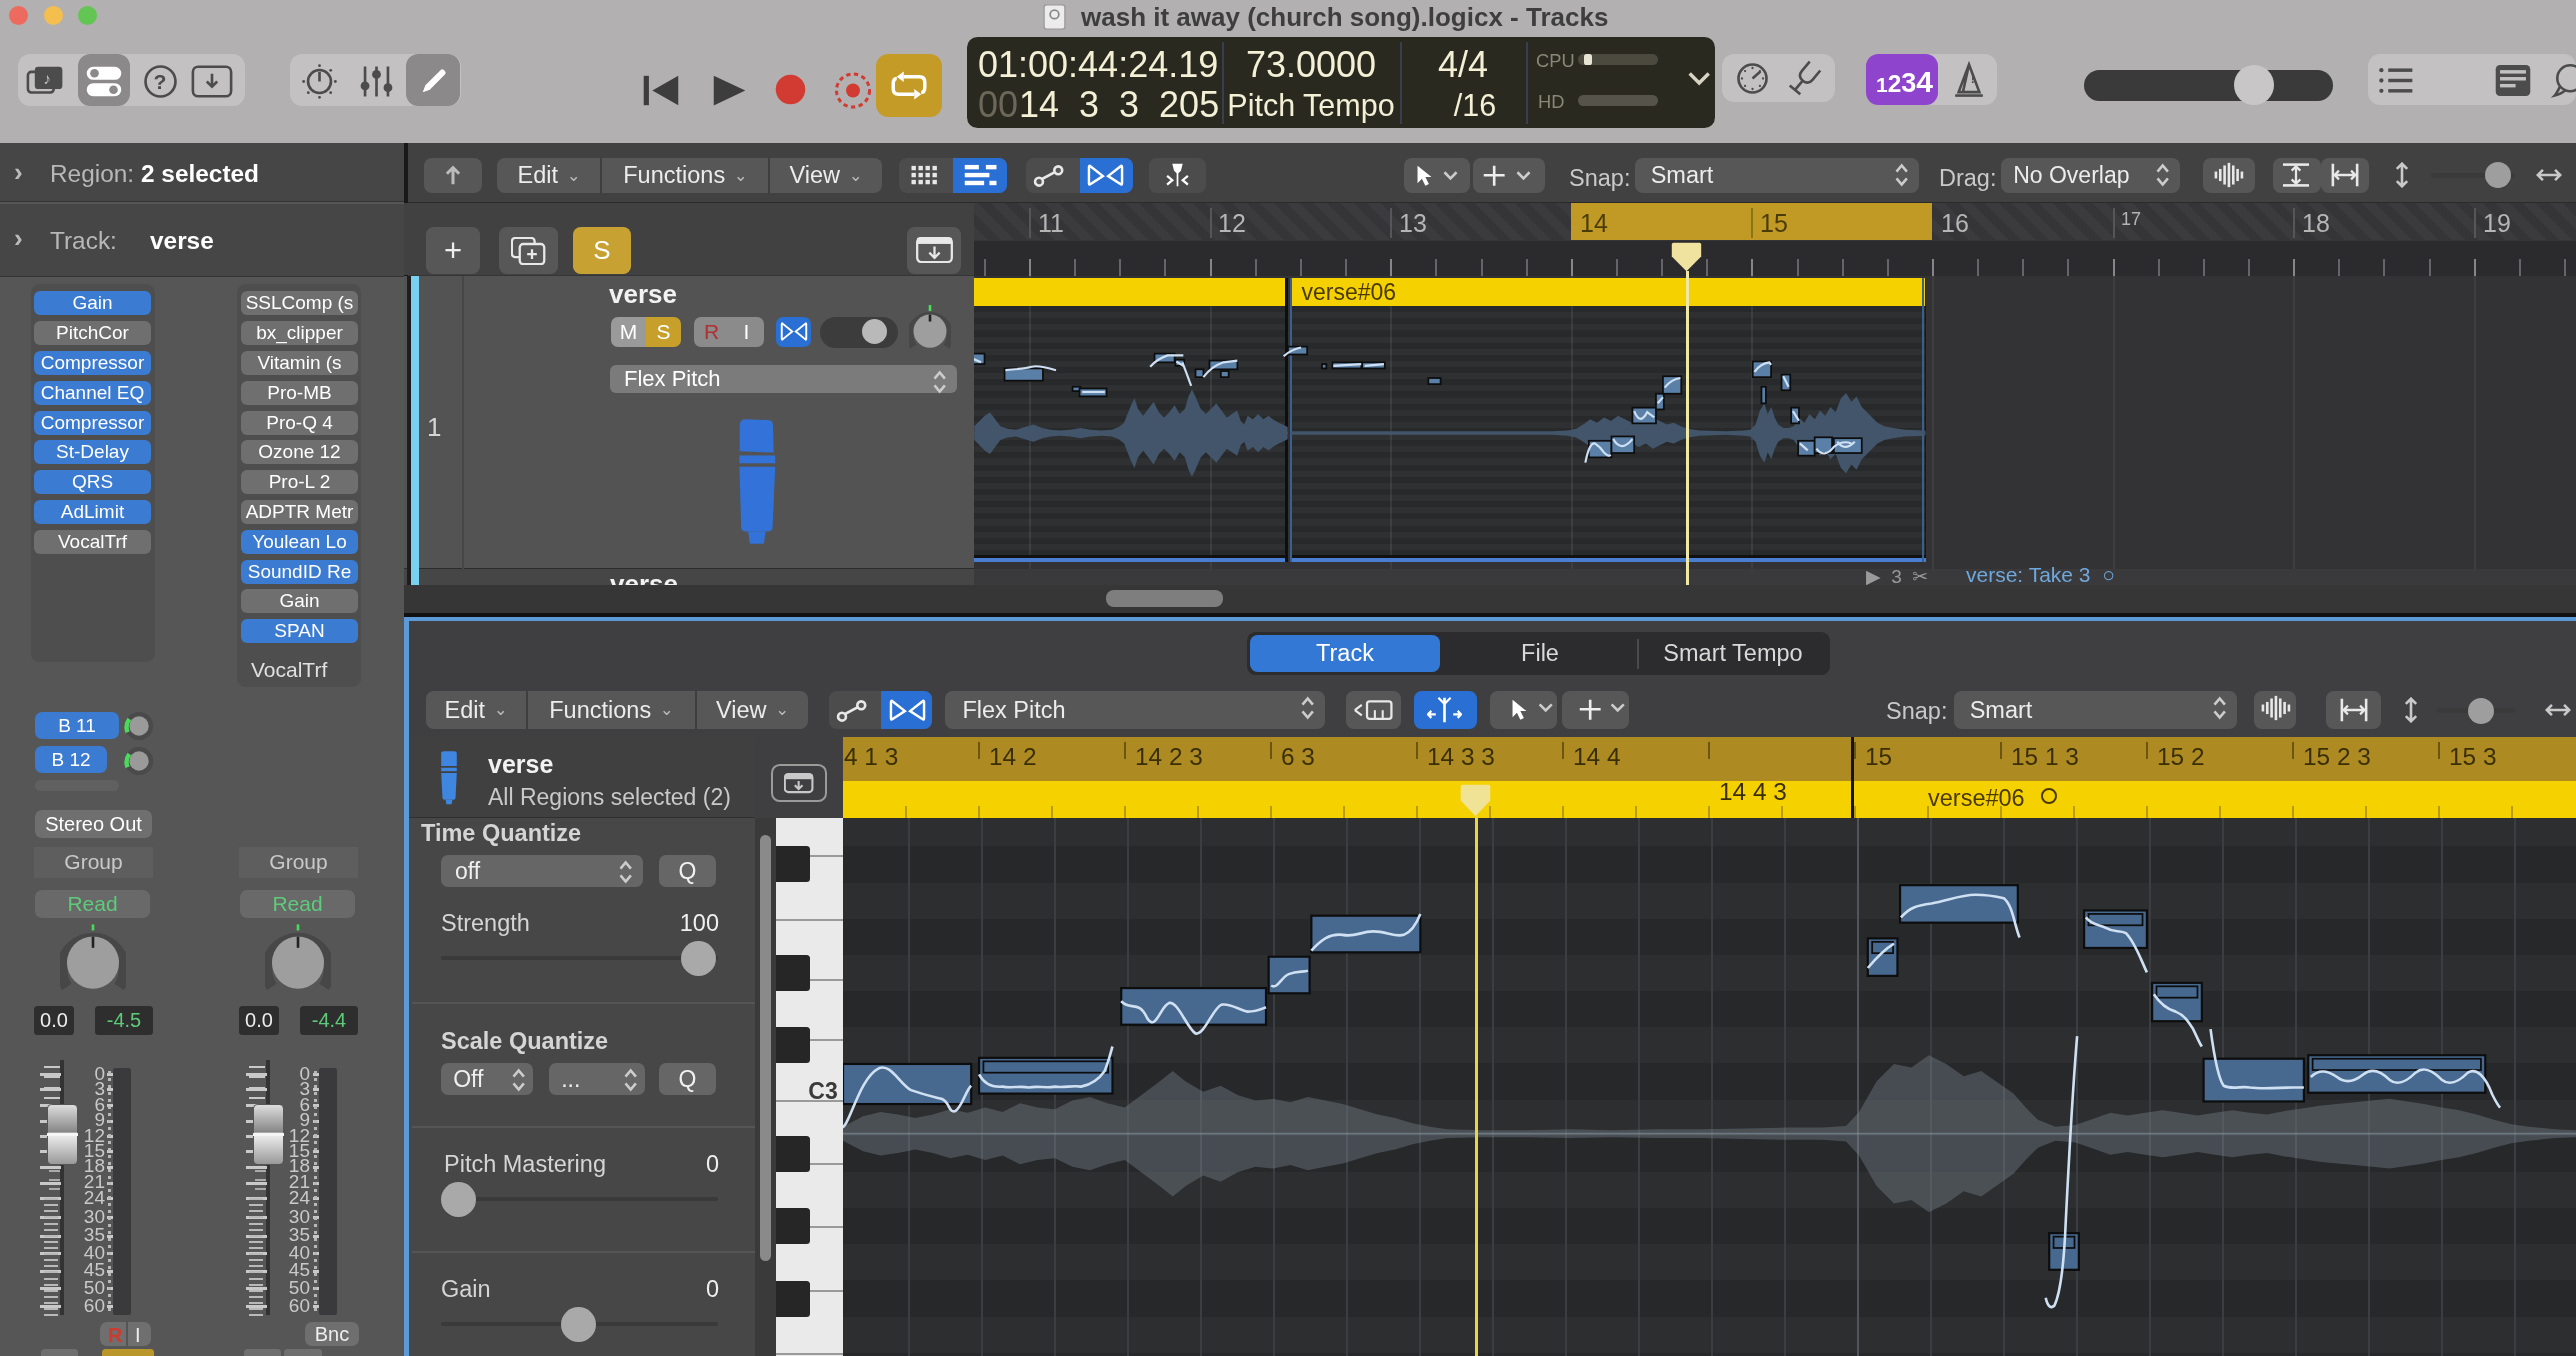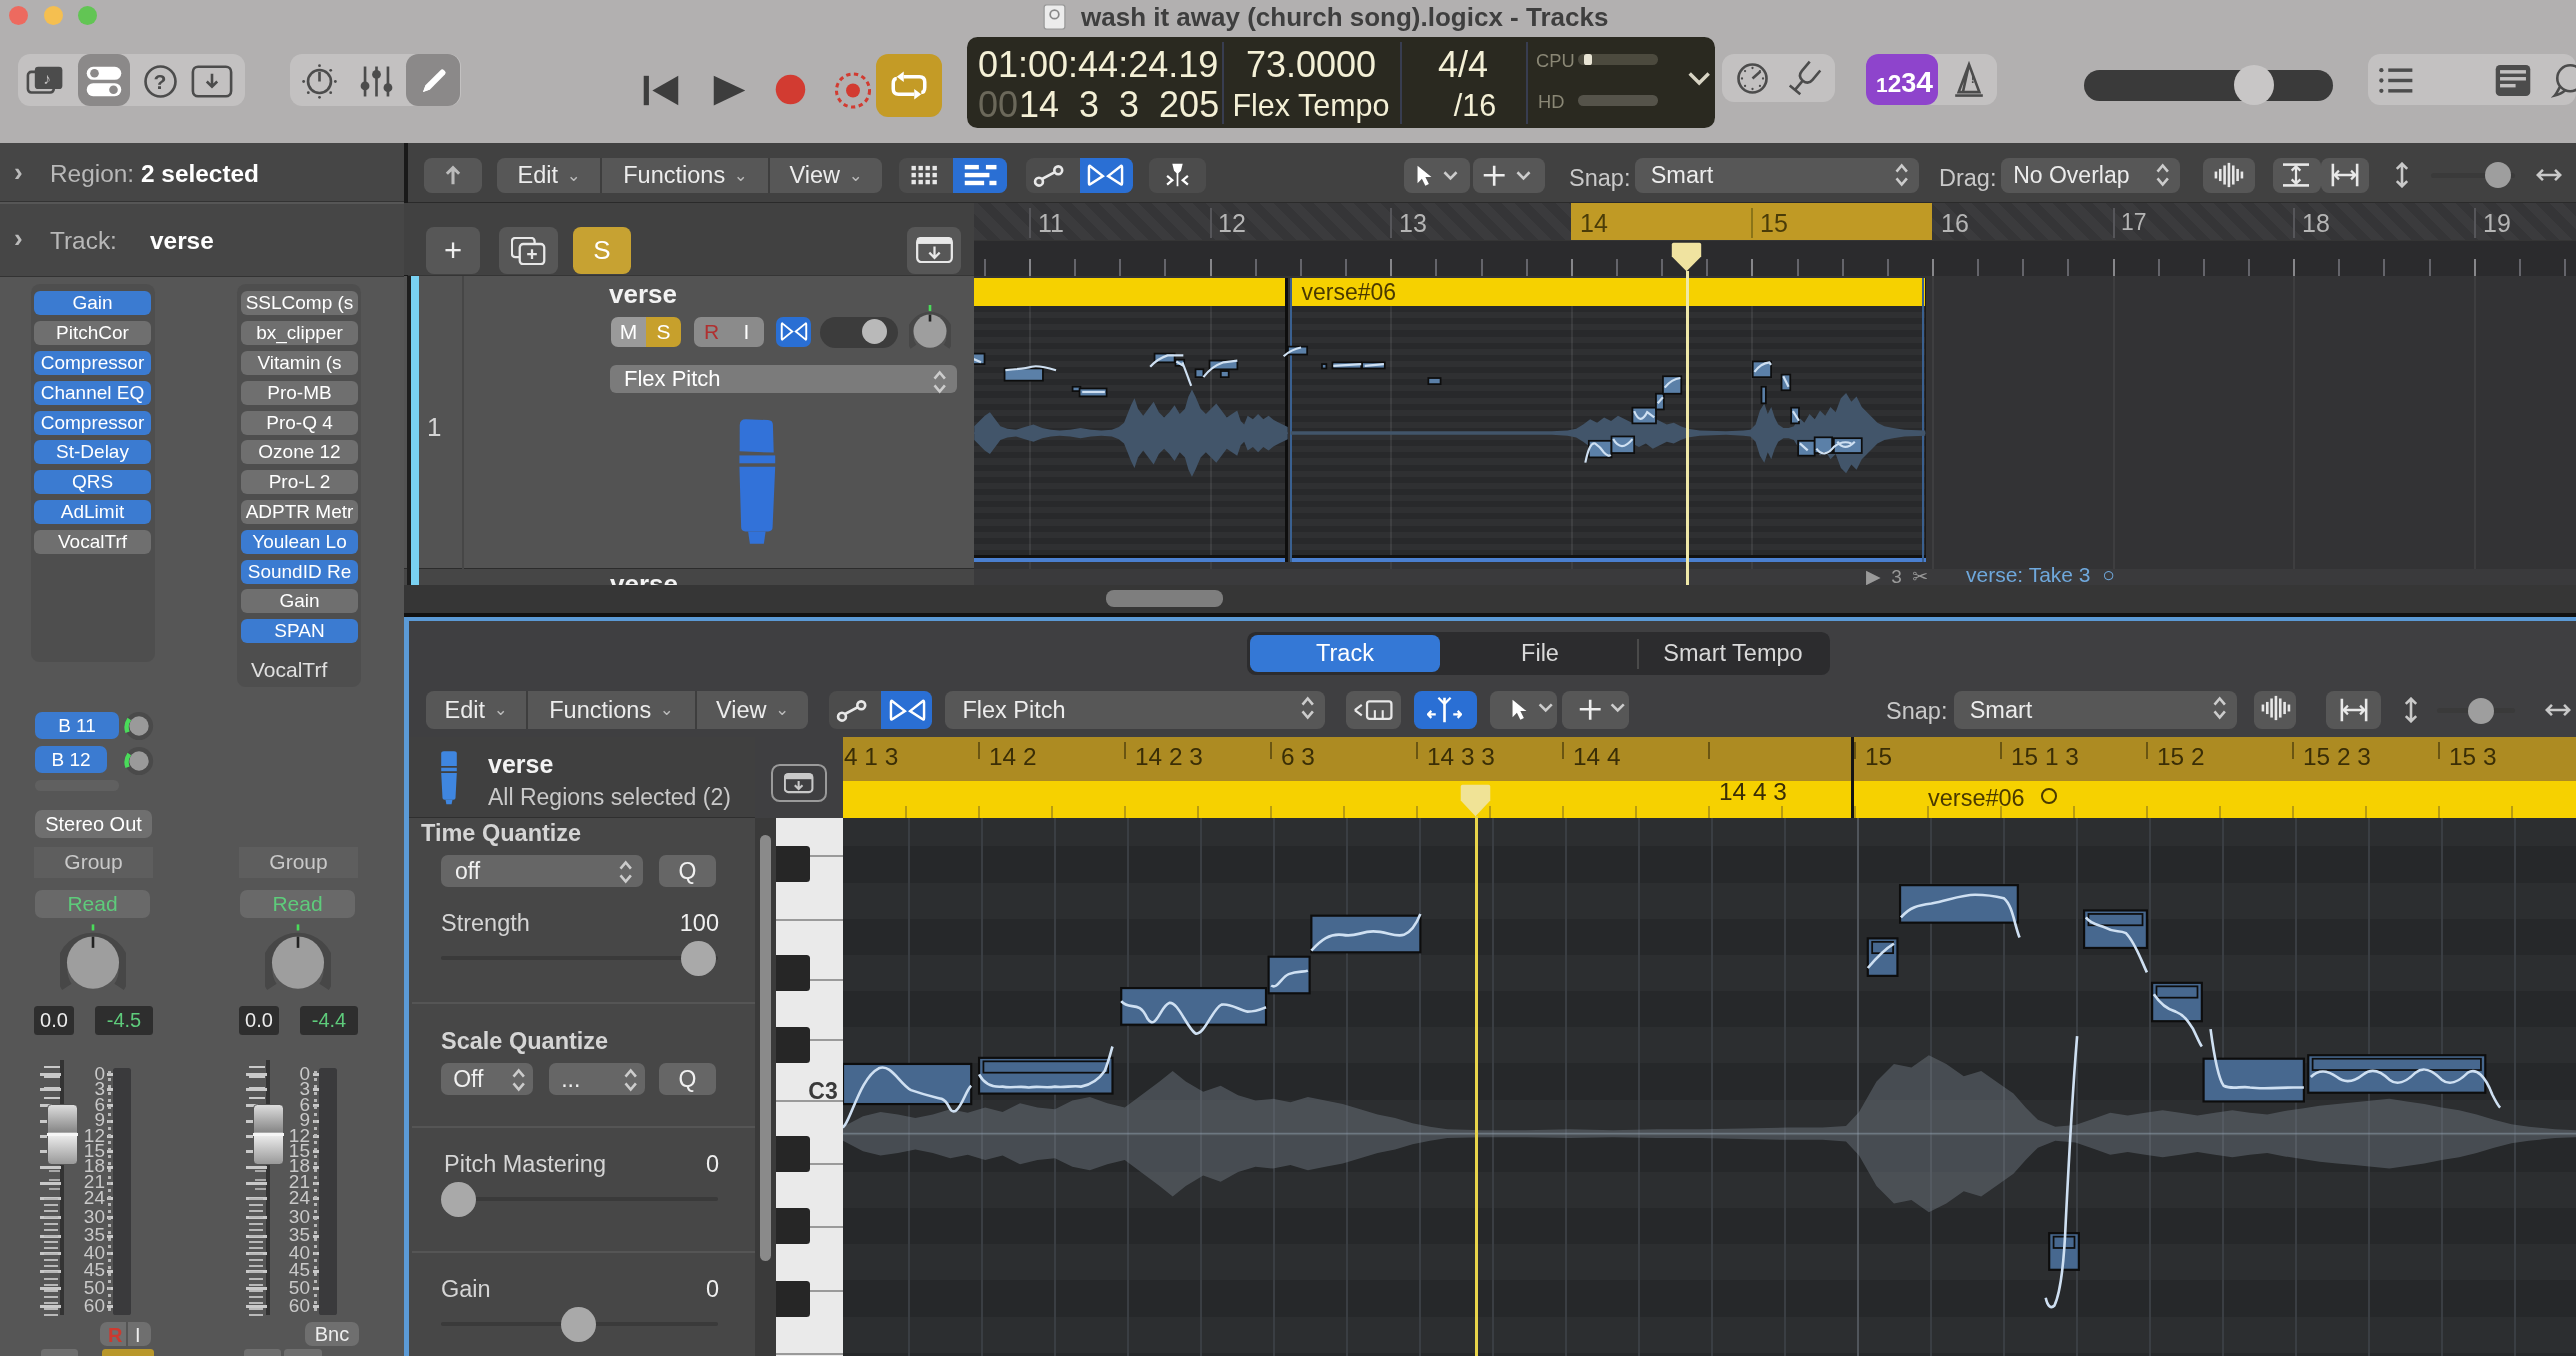--- a/index.html
+++ b/index.html
@@ -87,7 +87,7 @@
 <div style="position:absolute;left:978px;top:84px;font-size:36px;color:#6b685a;white-space:nowrap;">00</div>
 <div style="position:absolute;left:1019px;top:84px;font-size:36px;color:#f4f0d6;white-space:nowrap;">14&nbsp; 3&nbsp; 3&nbsp; 205</div>
 <div style="position:absolute;left:1311px;top:44px;font-size:36px;color:#f4f0d6;white-space:nowrap;transform:translateX(-50%);">73.0000</div>
-<div style="position:absolute;left:1311px;top:88px;font-size:30.5px;color:#f4f0d6;white-space:nowrap;transform:translateX(-50%);">Flex Tempo</div>
+<div style="position:absolute;left:1311px;top:88px;font-size:30.5px;color:#f4f0d6;white-space:nowrap;transform:translateX(-50%);">Pitch Tempo</div>
 <div style="position:absolute;left:1463px;top:44px;font-size:36px;color:#f4f0d6;white-space:nowrap;transform:translateX(-50%);">4/4</div>
 <div style="position:absolute;left:1475px;top:88px;font-size:30.5px;color:#f4f0d6;white-space:nowrap;transform:translateX(-50%);">/16</div>
 <div style="position:absolute;left:1536px;top:50px;font-size:18.3px;color:#8a8775;white-space:nowrap;">CPU</div>

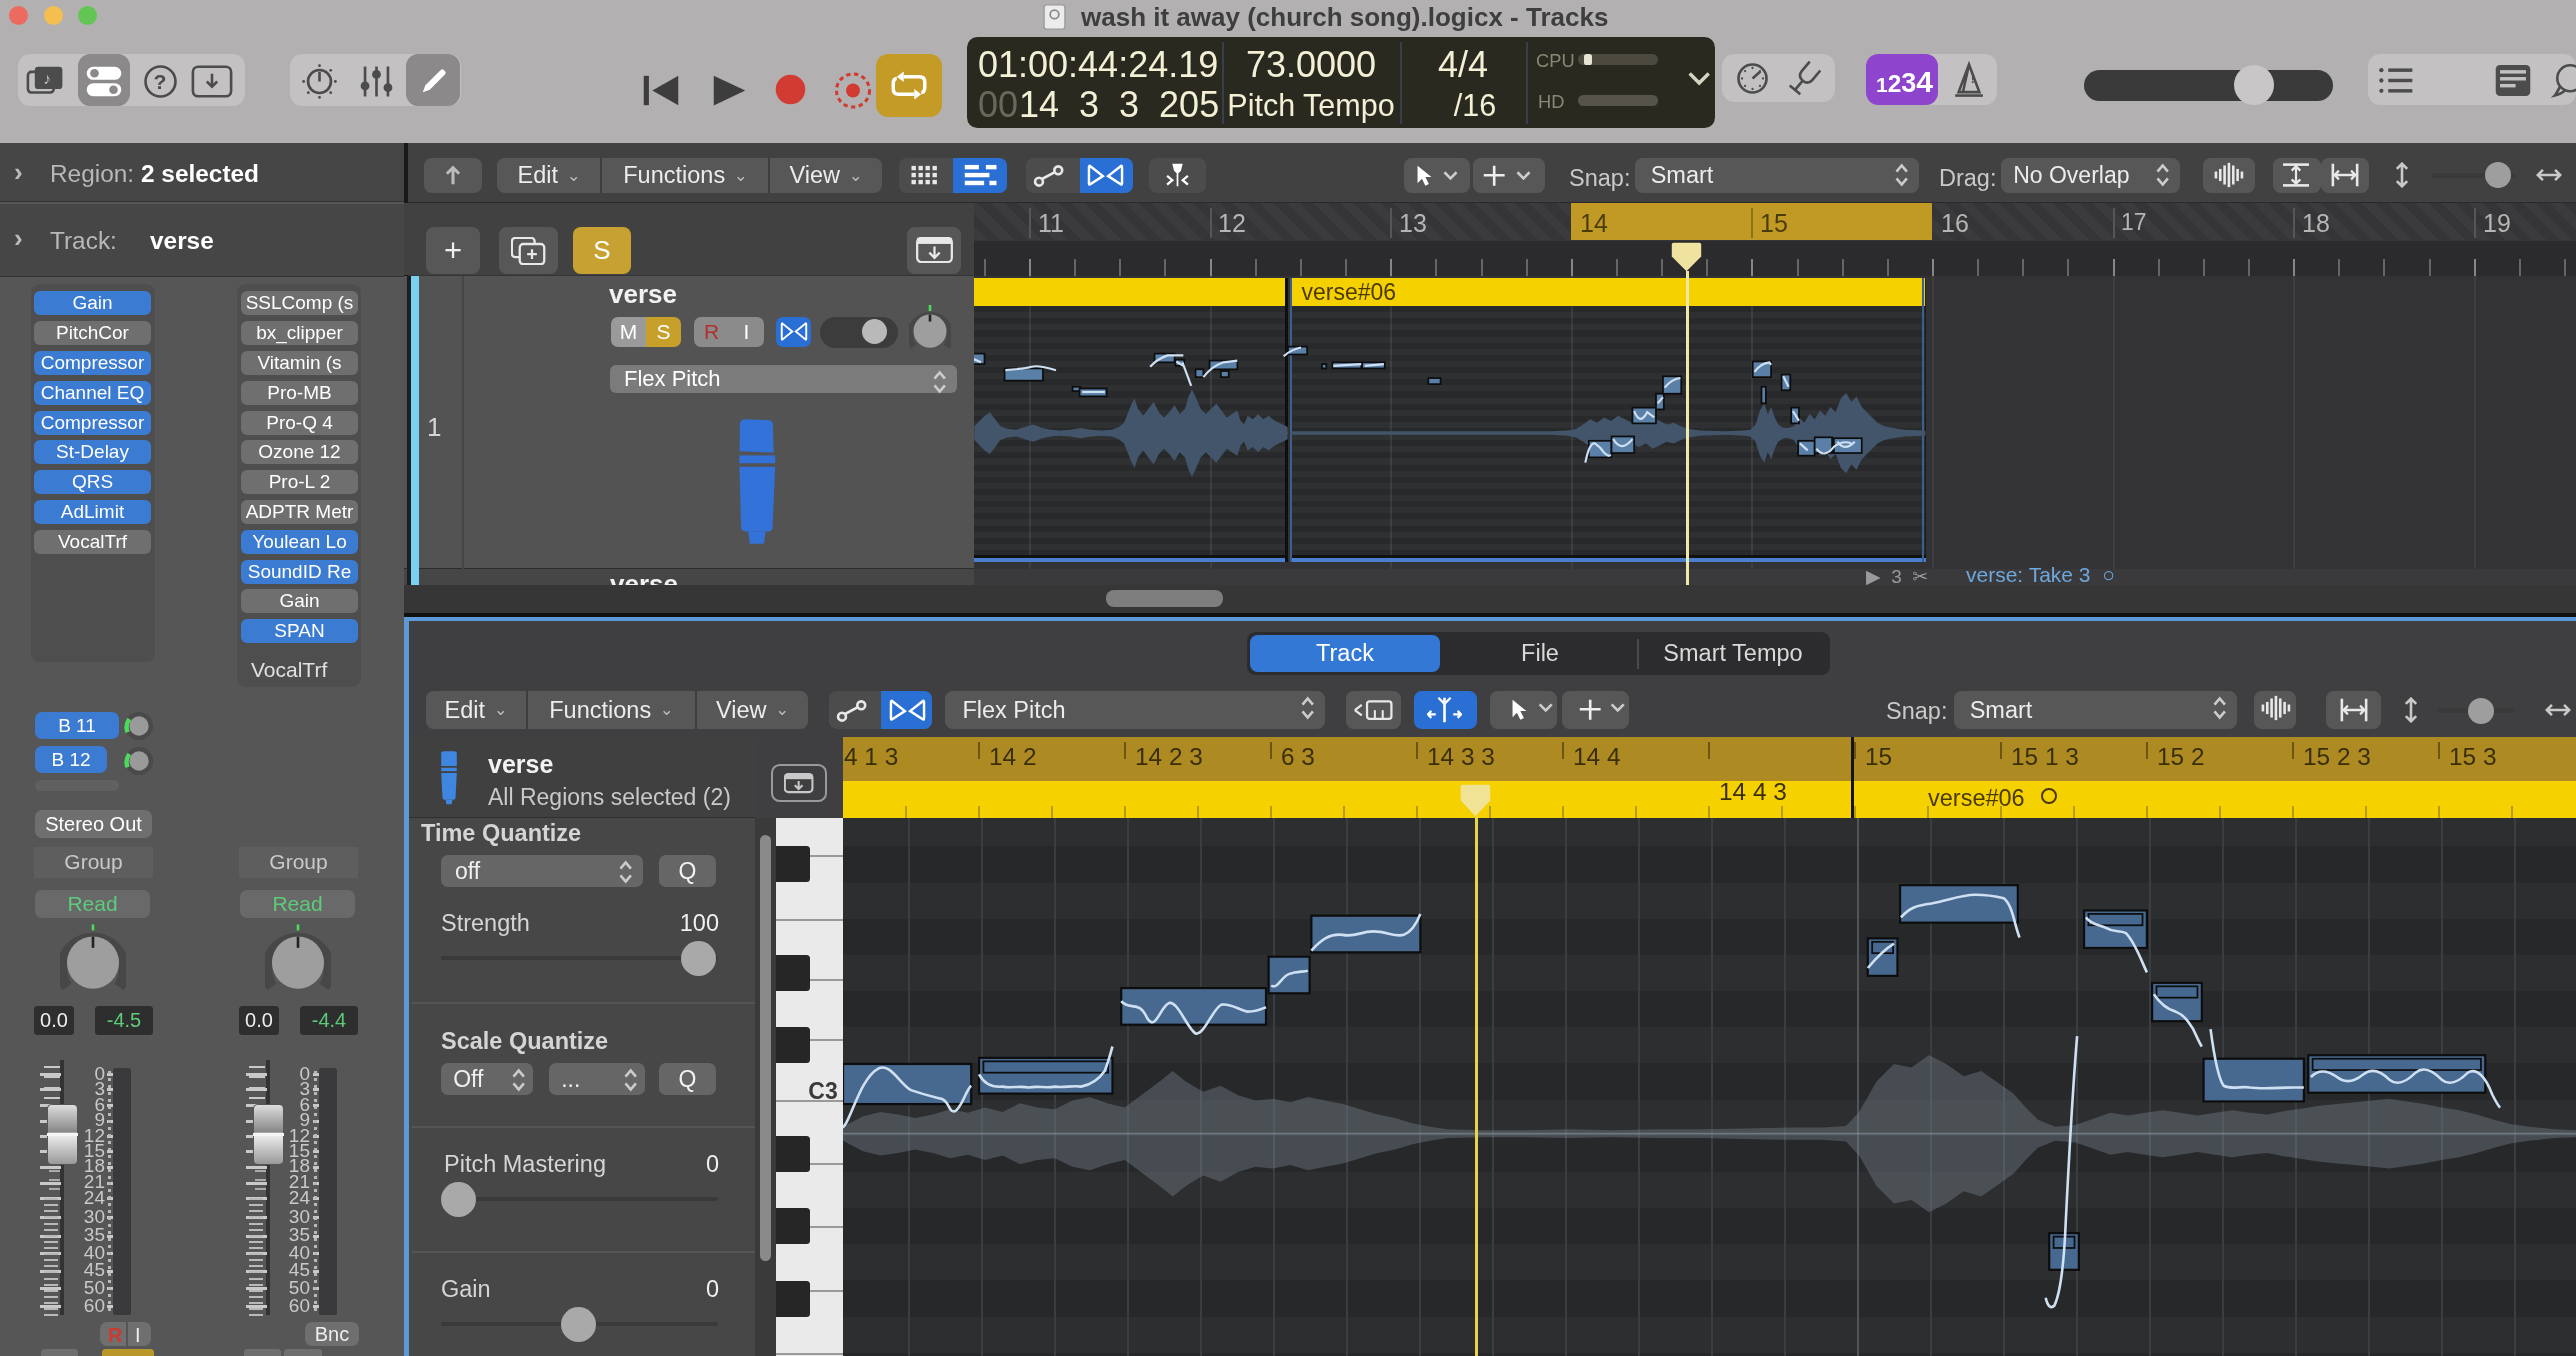--- a/index.html
+++ b/index.html
@@ -576,7 +576,7 @@
 <div style="position:absolute;left:1760px;top:209px;font-size:25px;color:#4a3c08;white-space:nowrap;">15</div>
 <div style="position:absolute;left:1941px;top:209px;font-size:25px;color:#b5b5b5;white-space:nowrap;">16</div>
 <div style="position:absolute;left:2113px;top:208px;width:1.7px;height:30px;background:#56565a;"></div>
-<div style="position:absolute;left:2121px;top:209px;font-size:23px;color:#b5b5b5;white-space:nowrap;">17</div>
+<div style="position:absolute;left:2121px;top:209px;font-size:18px;color:#b5b5b5;white-space:nowrap;">17</div>
 <div style="position:absolute;left:2293px;top:208px;width:1.7px;height:30px;background:#56565a;"></div>
 <div style="position:absolute;left:2302px;top:209px;font-size:25px;color:#b5b5b5;white-space:nowrap;">18</div>
 <div style="position:absolute;left:2474px;top:208px;width:1.7px;height:30px;background:#56565a;"></div>

